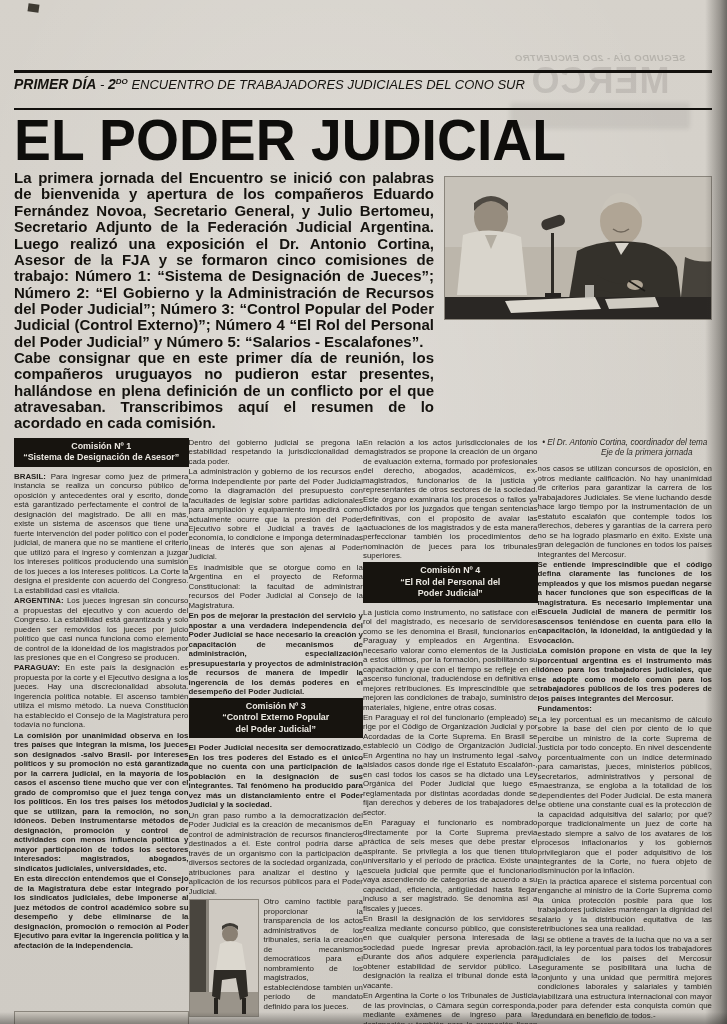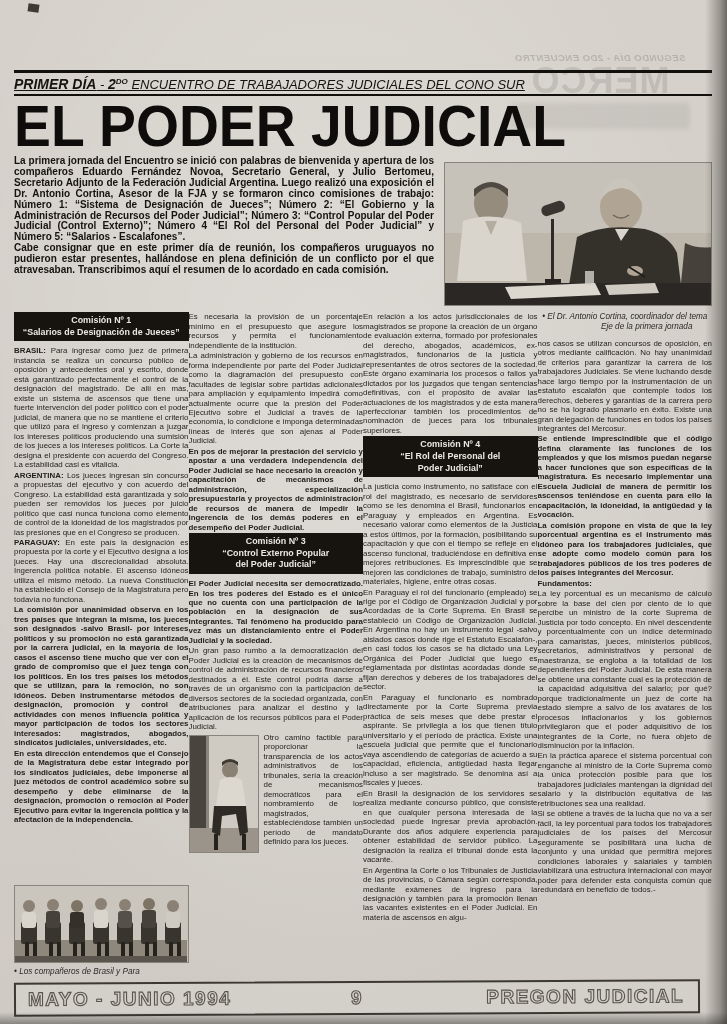--- a/index.html
+++ b/index.html
@@ -24,7 +24,7 @@
 
   
   .kicker-rule-top{border-top:3px solid #12100d;}
-  .kicker{font-style:italic;font-size:13px;padding:3px 0 2px;border-bottom:2px solid #12100d;color:#15130f;text-decoration:underline;}
+  .kicker{font-style:italic;font-size:13px;padding:3px 0 16px;border-bottom:2px solid #12100d;color:#15130f;}
   .kicker .k-bold{font-weight:bold;font-size:14px;}
   .kicker sup{font-size:8px;font-weight:bold;}
   h1.title{margin:3px 0 2px;font-size:57px;font-weight:bold;letter-spacing:0px;line-height:.95;

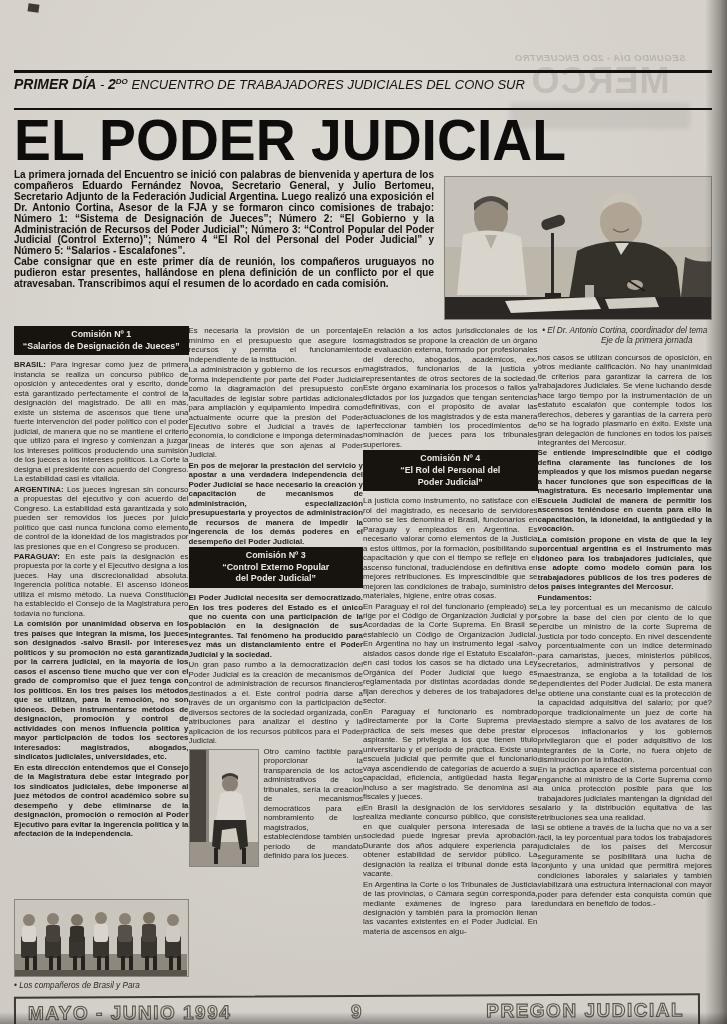--- a/index.html
+++ b/index.html
@@ -32,7 +32,7 @@
 
   
   .lede-row{display:flex;gap:10px;margin-top:3px;}
-  .lede{width:420px;flex:none;font-weight:bold;font-size:10px;line-height:1.09;text-align:justify;color:#15130f;}
+  .lede{width:420px;flex:none;font-weight:bold;font-size:15px;line-height:1.09;text-align:justify;color:#15130f;}
   .lede p{margin:0;}
   .photo-main{flex:1;height:142px;margin:6px 0 0;border:1px solid #8a857c;overflow:hidden;background:#c9c4bb;}
   .photo-main svg{display:block;}

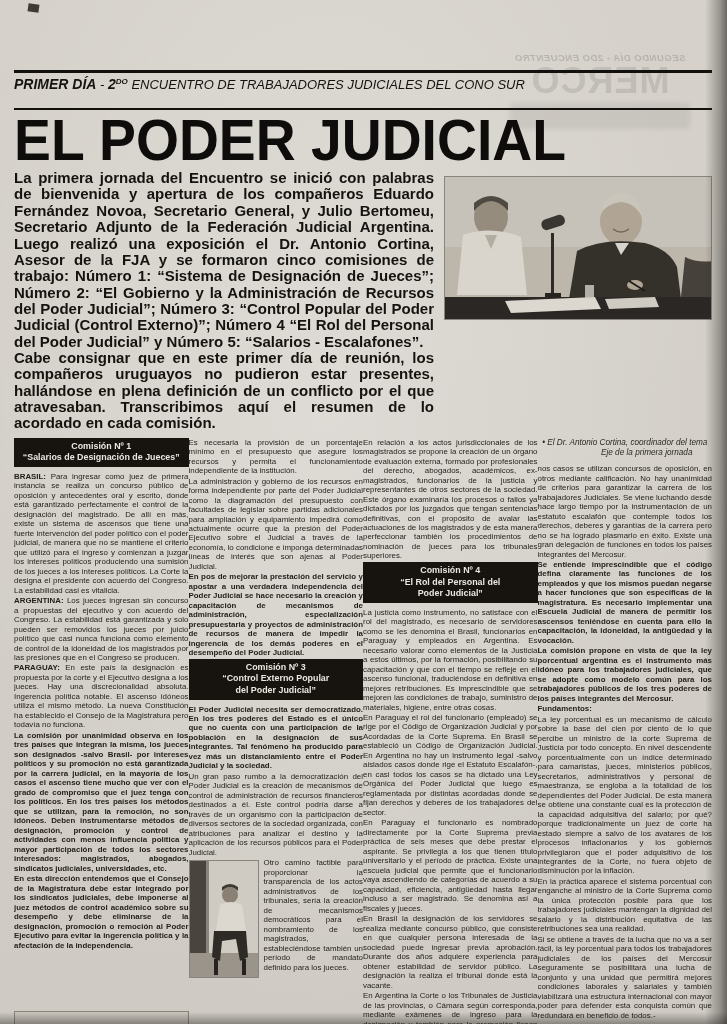--- a/index.html
+++ b/index.html
@@ -192,6 +192,7 @@
 
       <div class="col">
         <div class="col-text">
+          <p class="bp">Dentro del gobierno judicial se pregona la estabilidad respetando la jurisdiccionalidad de cada poder.</p>
           <p class="bp">Es necesaria la provisión de un porcentaje mínimo en el presupuesto que asegure los recursos y permita el funcionamiento independiente de la institución.</p>
           <p class="bp">La administración y gobierno de los recursos en forma independiente por parte del Poder Judicial como la diagramación del presupuesto con facultades de legislar sobre partidas adicionales para ampliación y equipamiento impedirá como actualmente ocurre que la presión del Poder Ejecutivo sobre el Judicial a través de la economía, lo condicione e imponga determinadas líneas de interés que son ajenas al Poder Judicial.</p>
           <p class="bp b">En pos de mejorar la prestación del servicio y apostar a una verdadera independencia del Poder Judicial se hace necesario la creación y capacitación de mecanismos de administración, especialización presupuestaria y proyectos de administración de recursos de manera de impedir la ingerencia de los demás poderes en el desempeño del Poder Judicial.</p>

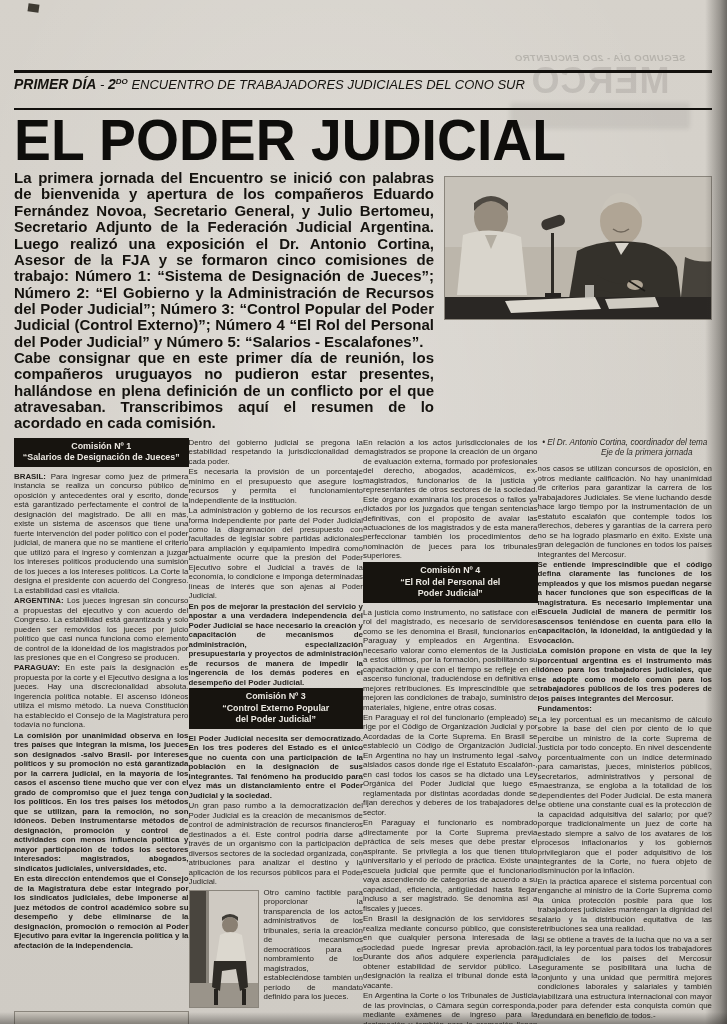--- a/index.html
+++ b/index.html
@@ -130,7 +130,7 @@
         <div class="col-text">
           <div class="sec-head">
             <div>Comisión Nº 1</div>
-            <div>“Salarios de Designación de Jueces”</div>
+            <div>“Sistema de Designación de Asesor”</div>
           </div>
           <p class="bp"><b class="lead">BRASIL:</b><span> Para ingresar como juez de primera instancia se realiza un concurso público de oposición y antecedentes oral y escrito, donde está garantizado perfectamente el control de la designación del magistrado. De allí en más, existe un sistema de ascensos que tiene una fuerte intervención del poder político con el poder judicial, de manera que no se mantiene el criterio que utilizó para el ingreso y comienzan a juzgar los intereses políticos produciendo una sumisión de los jueces a los intereses políticos. La Corte la designa el presidente con acuerdo del Congreso. La estabilidad casi es vitalicia.</span></p>
           <p class="bp"><b class="lead">ARGENTINA:</b><span> Los jueces ingresan sin concurso a propuestas del ejecutivo y con acuerdo del Congreso. La estabilidad está garantizada y solo pueden ser removidos los jueces por juicio político que casi nunca funciona como elemento de control de la idoneidad de los magistrados por las presiones que en el Congreso se producen.</span></p>

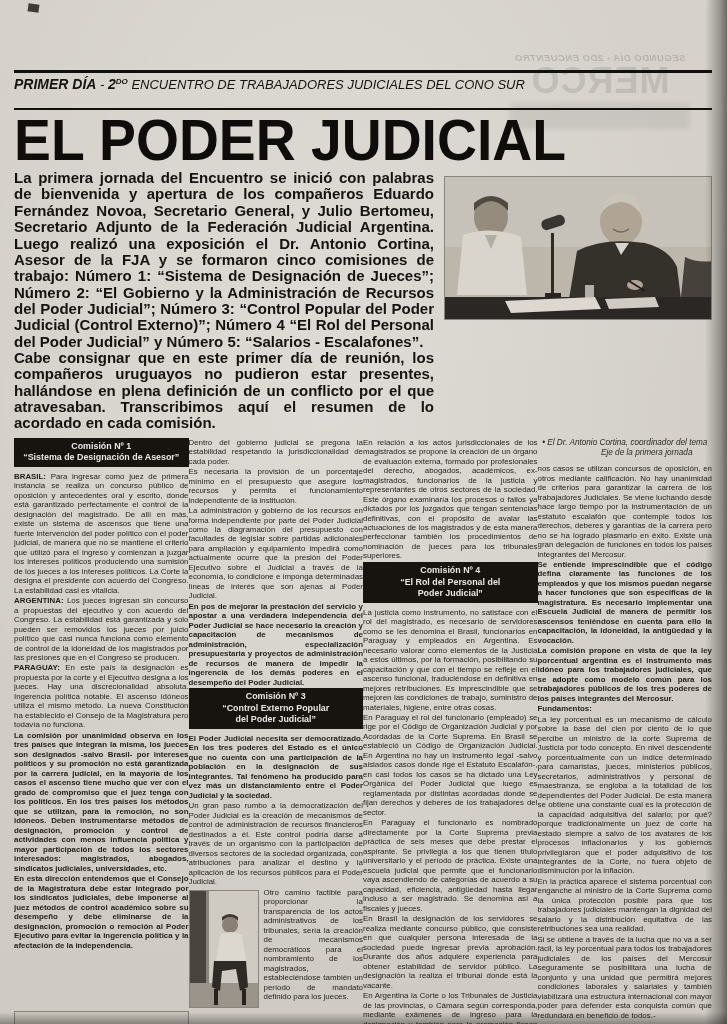--- a/index.html
+++ b/index.html
@@ -193,7 +193,6 @@
       <div class="col">
         <div class="col-text">
           <p class="bp">Dentro del gobierno judicial se pregona la estabilidad respetando la jurisdiccionalidad de cada poder.</p>
-          <p class="bp">Es necesaria la provisión de un porcentaje mínimo en el presupuesto que asegure los recursos y permita el funcionamiento independiente de la institución.</p>
           <p class="bp">La administración y gobierno de los recursos en forma independiente por parte del Poder Judicial como la diagramación del presupuesto con facultades de legislar sobre partidas adicionales para ampliación y equipamiento impedirá como actualmente ocurre que la presión del Poder Ejecutivo sobre el Judicial a través de la economía, lo condicione e imponga determinadas líneas de interés que son ajenas al Poder Judicial.</p>
           <p class="bp b">En pos de mejorar la prestación del servicio y apostar a una verdadera independencia del Poder Judicial se hace necesario la creación y capacitación de mecanismos de administración, especialización presupuestaria y proyectos de administración de recursos de manera de impedir la ingerencia de los demás poderes en el desempeño del Poder Judicial.</p>
           <div class="sec-head mid">

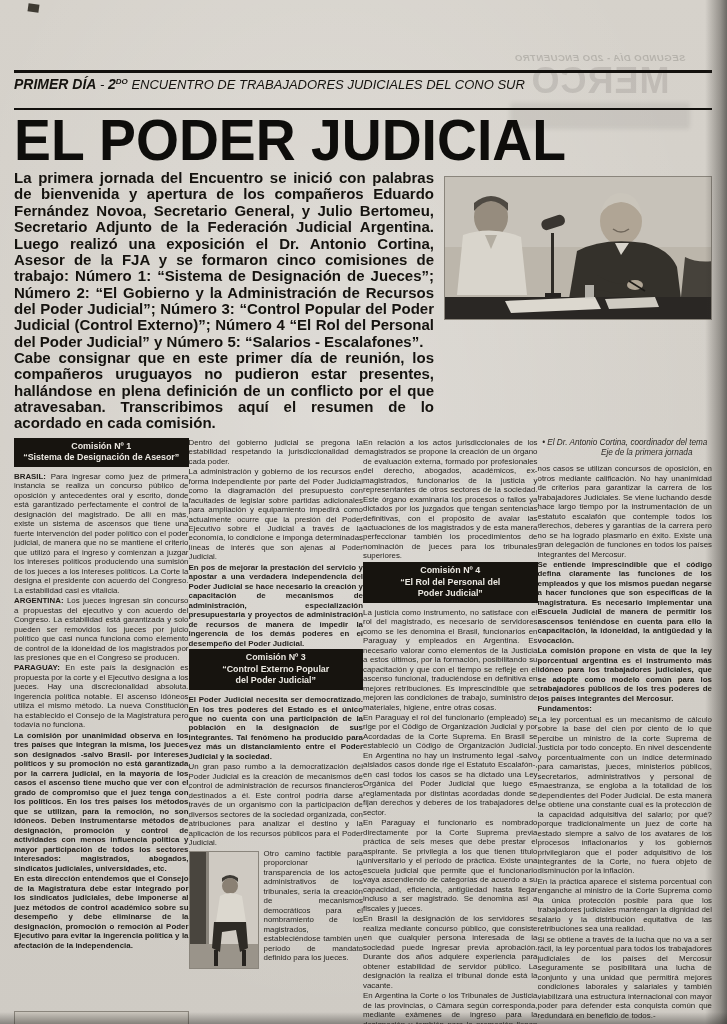--- a/index.html
+++ b/index.html
@@ -194,6 +194,7 @@
         <div class="col-text">
           <p class="bp">Dentro del gobierno judicial se pregona la estabilidad respetando la jurisdiccionalidad de cada poder.</p>
           <p class="bp">La administración y gobierno de los recursos en forma independiente por parte del Poder Judicial como la diagramación del presupuesto con facultades de legislar sobre partidas adicionales para ampliación y equipamiento impedirá como actualmente ocurre que la presión del Poder Ejecutivo sobre el Judicial a través de la economía, lo condicione e imponga determinadas líneas de interés que son ajenas al Poder Judicial.</p>
+          <p class="bp">Es inadmisible que se otorgue como en la Argentina en el proyecto de Reforma Constitucional: la facultad de administrar recursos del Poder Judicial al Consejo de la Magistratura.</p>
           <p class="bp b">En pos de mejorar la prestación del servicio y apostar a una verdadera independencia del Poder Judicial se hace necesario la creación y capacitación de mecanismos de administración, especialización presupuestaria y proyectos de administración de recursos de manera de impedir la ingerencia de los demás poderes en el desempeño del Poder Judicial.</p>
           <div class="sec-head mid">
             <div>Comisión Nº 3</div>

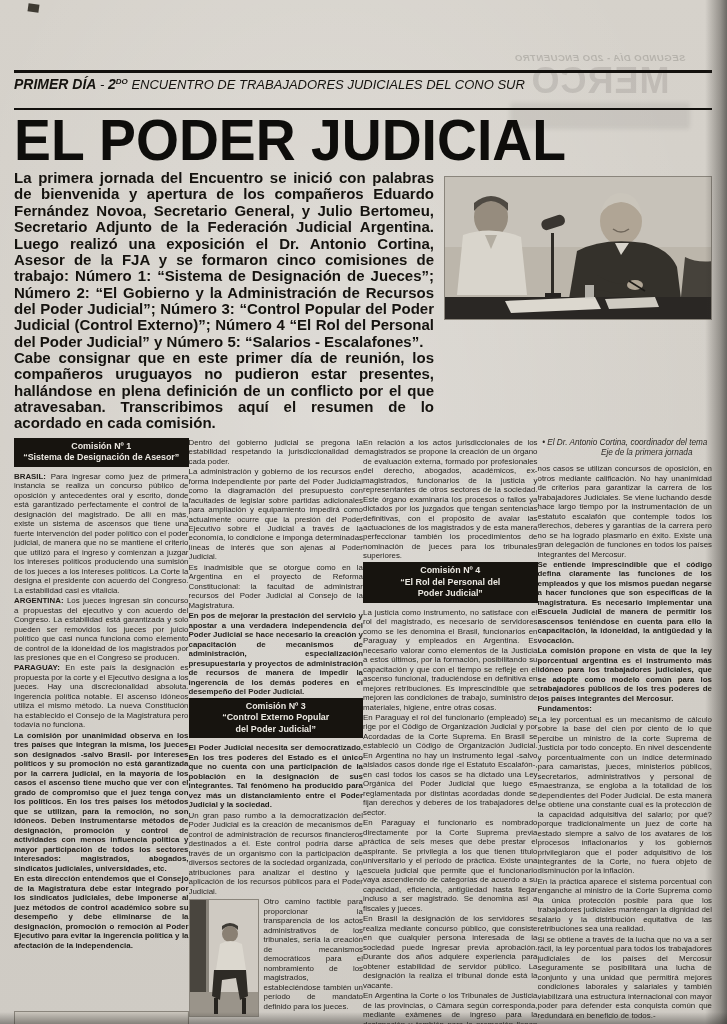--- a/index.html
+++ b/index.html
@@ -134,7 +134,7 @@
           </div>
           <p class="bp"><b class="lead">BRASIL:</b><span> Para ingresar como juez de primera instancia se realiza un concurso público de oposición y antecedentes oral y escrito, donde está garantizado perfectamente el control de la designación del magistrado. De allí en más, existe un sistema de ascensos que tiene una fuerte intervención del poder político con el poder judicial, de manera que no se mantiene el criterio que utilizó para el ingreso y comienzan a juzgar los intereses políticos produciendo una sumisión de los jueces a los intereses políticos. La Corte la designa el presidente con acuerdo del Congreso. La estabilidad casi es vitalicia.</span></p>
           <p class="bp"><b class="lead">ARGENTINA:</b><span> Los jueces ingresan sin concurso a propuestas del ejecutivo y con acuerdo del Congreso. La estabilidad está garantizada y solo pueden ser removidos los jueces por juicio político que casi nunca funciona como elemento de control de la idoneidad de los magistrados por las presiones que en el Congreso se producen.</span></p>
-          <p class="bp"><b class="lead">PARAGUAY:</b><span> En este país la designación es propuesta por la corte y el Ejecutivo designa a los jueces. Hay una discrecionalidad absoluta. Ingerencia política notable. El ascenso idóneos utiliza el mismo método. La nueva Constitución ha establecido el Consejo de la Magistratura pero todavía no funciona.</span></p>
+          <p class="bp"><b class="lead">PARAGUAY:</b><span> En este país la designación es propuesta por la corte y el Ejecutivo designa a los jueces. Hay una discrecionalidad absoluta. Ingerencia política notable. El ascenso también utiliza el mismo método. La nueva Constitución ha establecido el Consejo de la Magistratura pero todavía no funciona.</span></p>
           <p class="bp b">La comisión por unanimidad observa en los tres países que integran la misma, los jueces son designados -salvo Brasil- por intereses políticos y su promoción no está garantizada por la carrera judicial, en la mayoría de los casos el ascenso tiene mucho que ver con el grado de compromiso que el juez tenga con los políticos. En los tres países los métodos que se utilizan, para la remoción, no son idóneos. Deben instrumentarse métodos de designación, promoción y control de actividades con menos influencia política y mayor participación de todos los sectores interesados: magistrados, abogados, sindicatos judiciales, universidades, etc.</p>
           <p class="bp b">En esta dirección entendemos que el Consejo de la Magistratura debe estar integrado por los sindicatos judiciales, debe imponerse al juez métodos de control académico sobre su desempeño y debe eliminarse de la designación, promoción o remoción al Poder Ejecutivo para evitar la ingerencia política y la afectación de la independencia.</p>
         </div>

